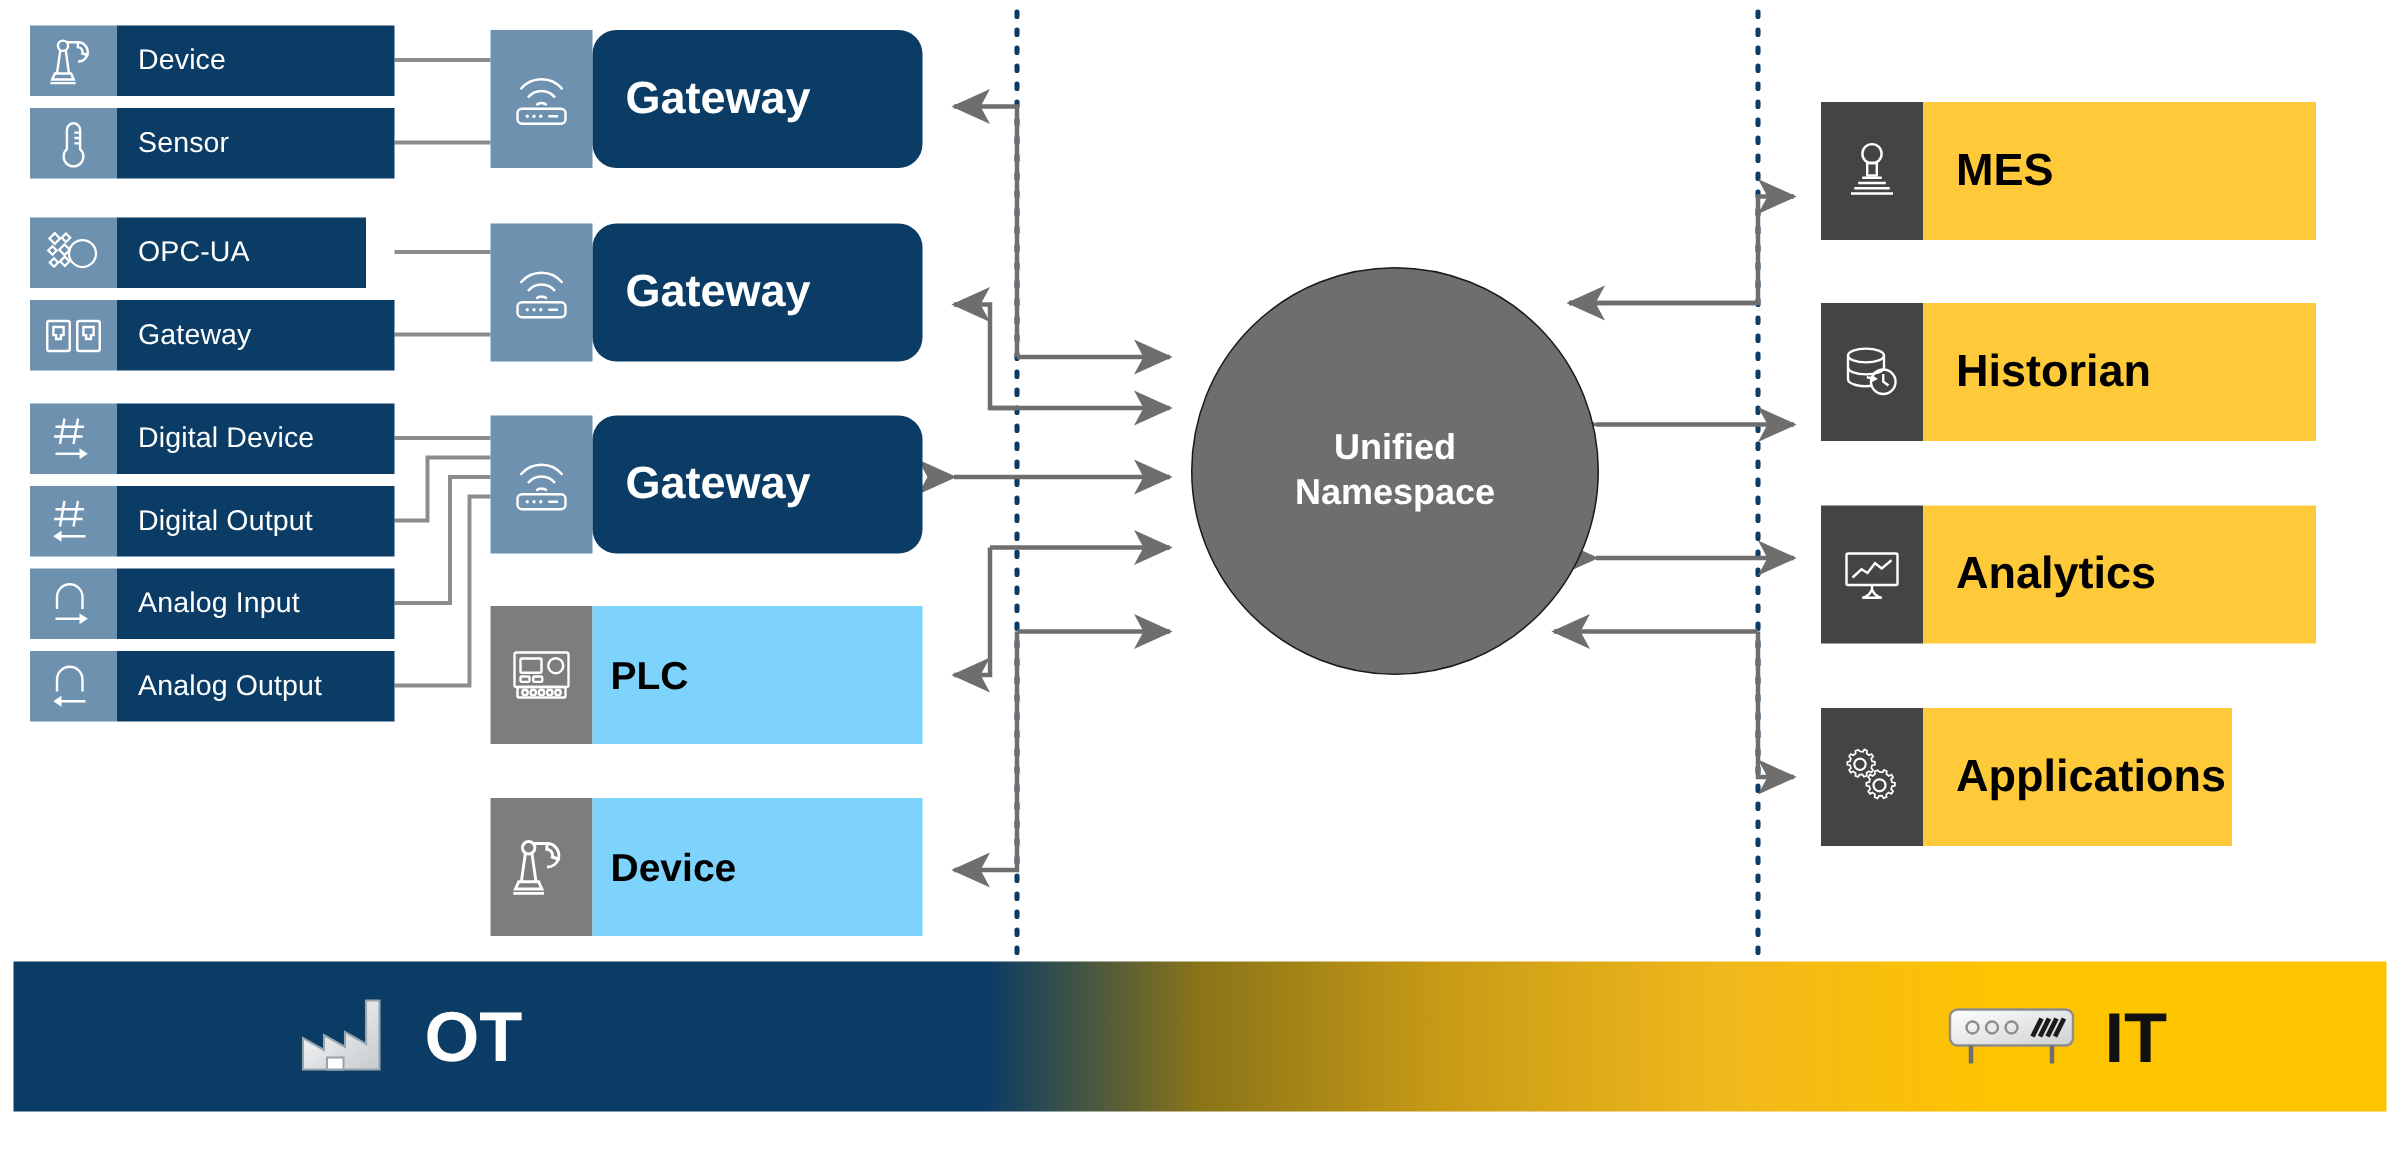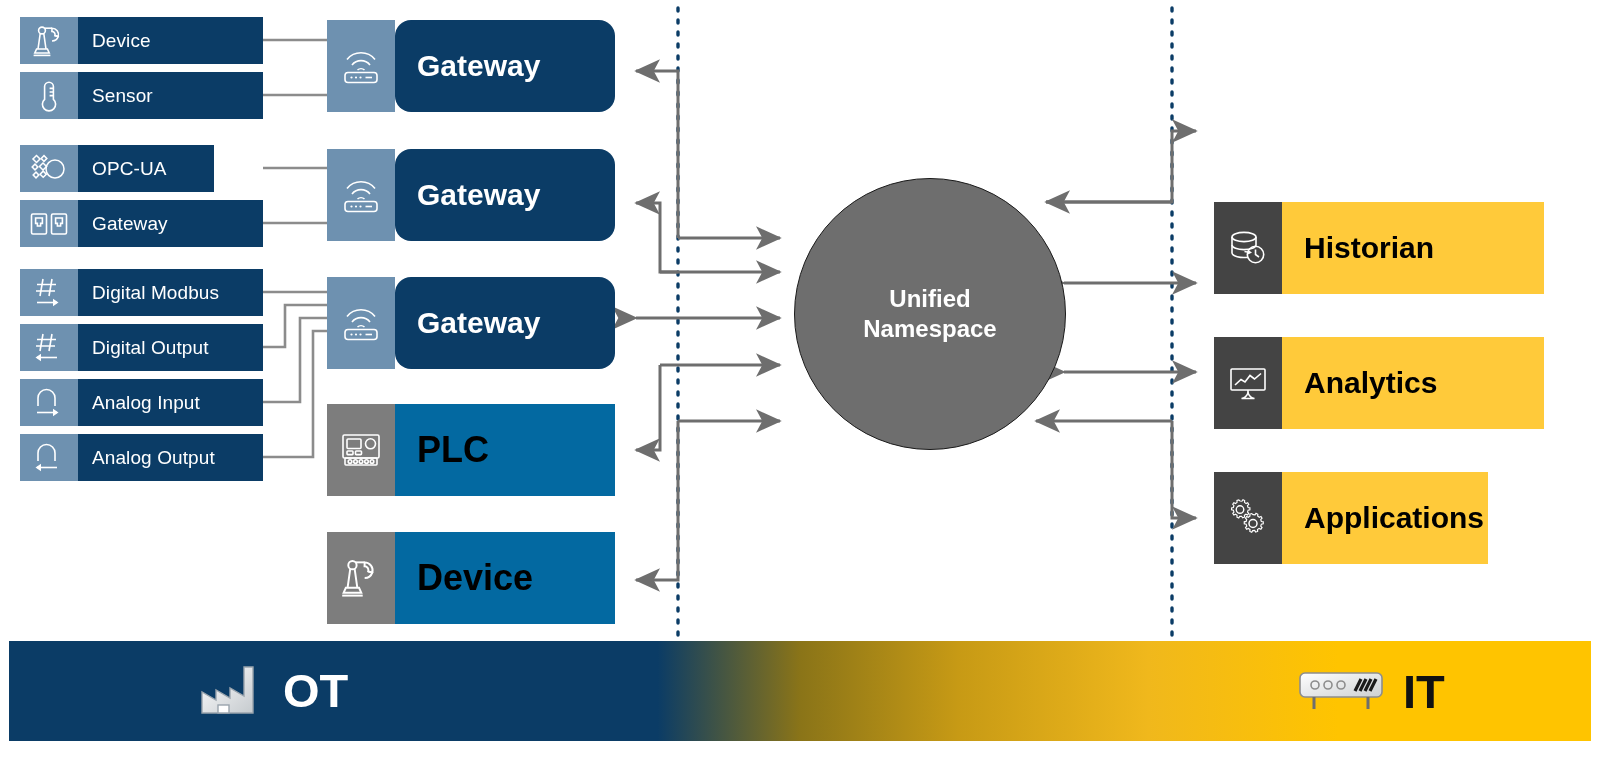--- a/index.html
+++ b/index.html
@@ -328,6 +328,16 @@
     </div>
   </div>
 
+  <div class="block it" style="left:1214px;top:68px;width:330px;">
+    <span class="ico">
+      <svg class="iconsvg" width="40" height="42" viewBox="0 0 40 42" fill="none" stroke="#ffffff" stroke-width="1.6">
+        <circle cx="20" cy="9.5" r="6.4"></circle>
+        <rect x="16.8" y="15.5" width="6.4" height="8.5"></rect>
+        <path d="M13.5 25.5 L26.5 25.5 M10.8 29 L29.2 29 M8.2 32.5 L31.8 32.5 M6 36 L34 36"></path>
+      </svg>
+    </span>
+    <span class="lbl">MES</span>
+  </div>
 
   <div class="block it" style="left:1214px;top:202px;width:330px;">
     <span class="ico">

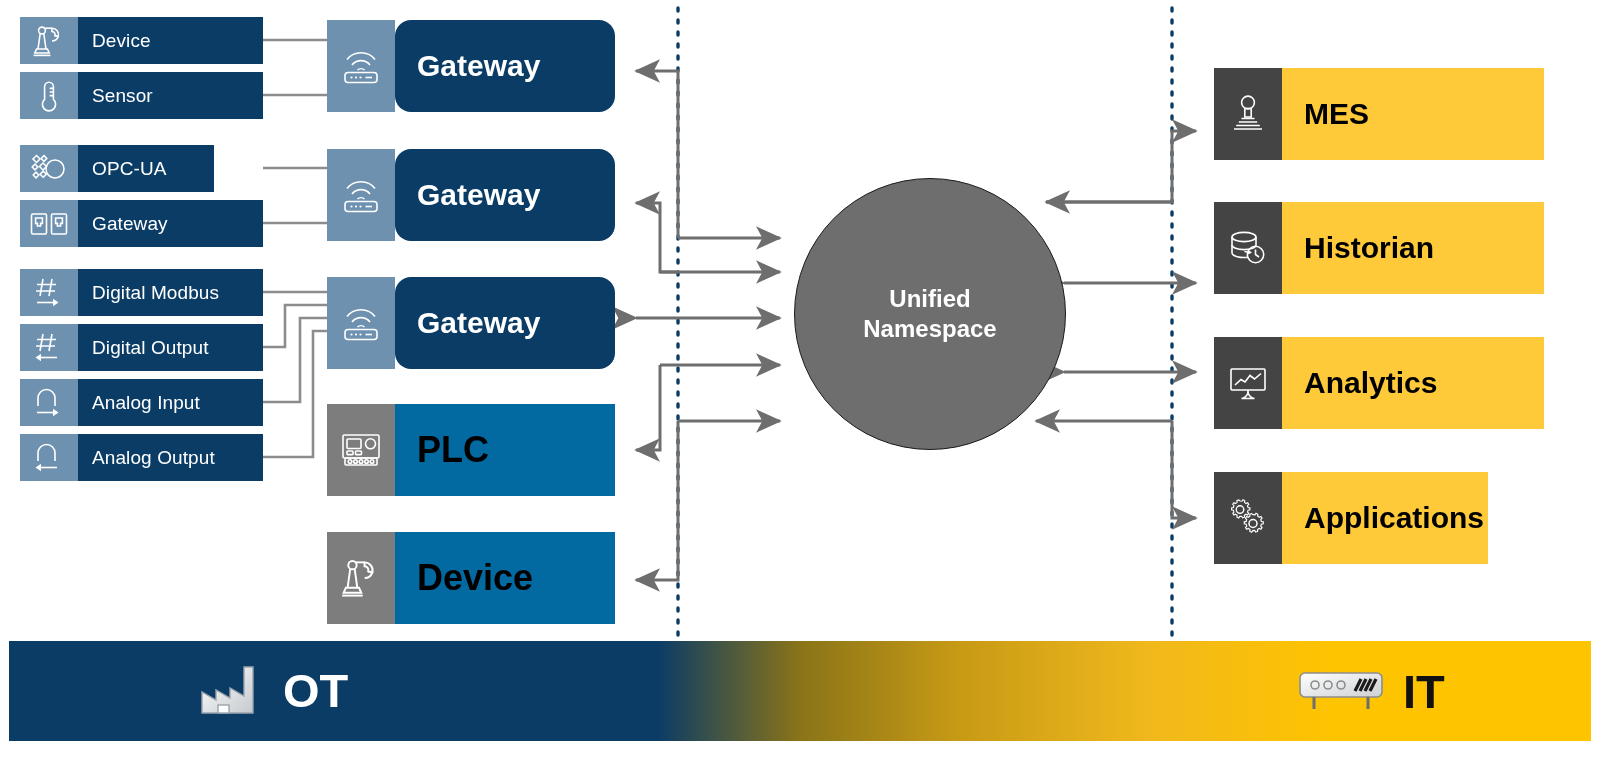--- a/index.html
+++ b/index.html
@@ -167,7 +167,7 @@
     <span class="lbl">Sensor</span>
   </div>
 
-  <div class="block src" style="left:20px;top:145px;width:194px;text-align:right;">
+  <div class="block src" style="left:20px;top:145px;width:224px;text-align:right;">
     <span class="ico">
       <svg class="iconsvg" width="38" height="32" viewBox="0 0 38 32" fill="none" stroke="#ffffff" stroke-width="1.5">
         <circle cx="25" cy="16" r="9"></circle>

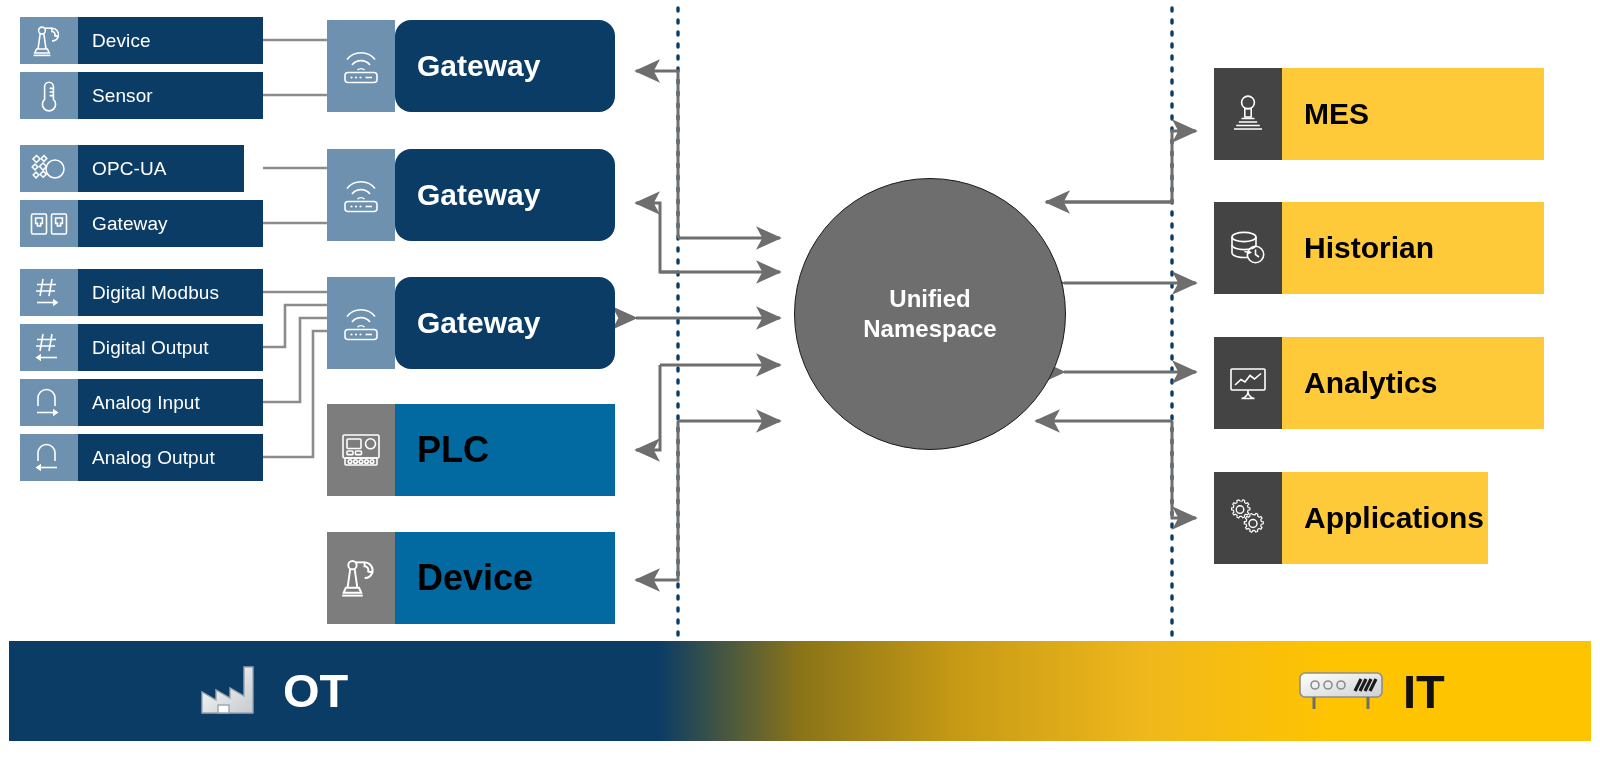--- a/index.html
+++ b/index.html
@@ -203,7 +203,7 @@
           <path d="M21 22.8 L26.5 26.5 L21 30.2 Z" fill="#ffffff" stroke="none"></path>
       </svg>
     </span>
-    <span class="lbl">Digital Modbus</span>
+    <span class="lbl">Digital Device</span>
   </div>
 
   <div class="block src" style="left:20px;top:324px;width:243px;">

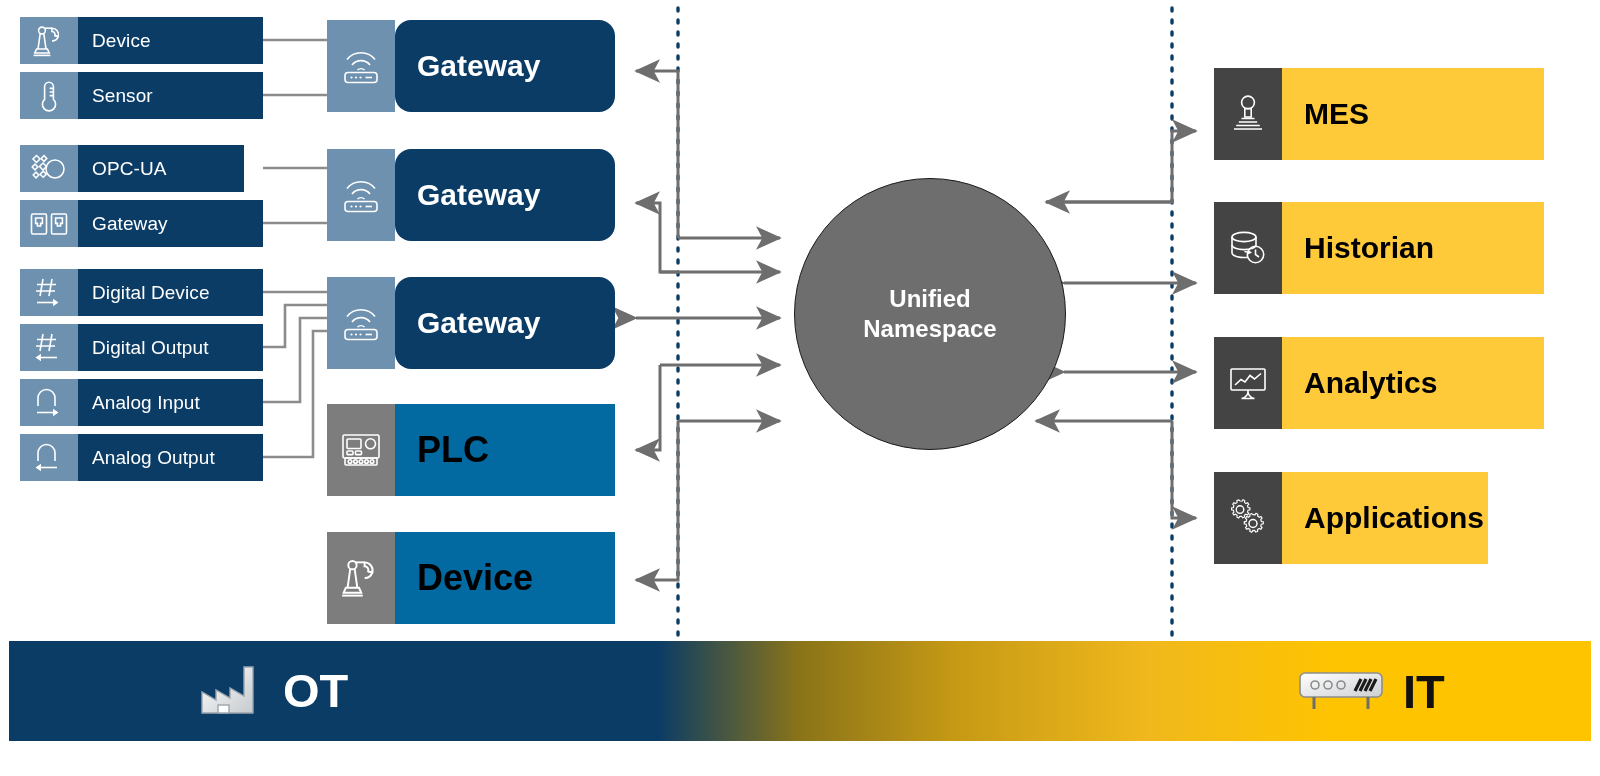--- a/index.html
+++ b/index.html
@@ -40,9 +40,9 @@
   .grey{height:92px;}
   .grey .ico{width:68px;background:#7d7d7d;}
   .grey .lbl{
-    background:#0369a1;color:#000000;height:100%;
-    display:flex;align-items:center;padding-left:22px;
-    font-size:36px;font-weight:700;
+    background:#7dd3fc;color:#000000;height:100%;
+    display:flex;align-items:center;padding-left:12px;
+    font-size:26px;font-weight:700;
   }
 
   

